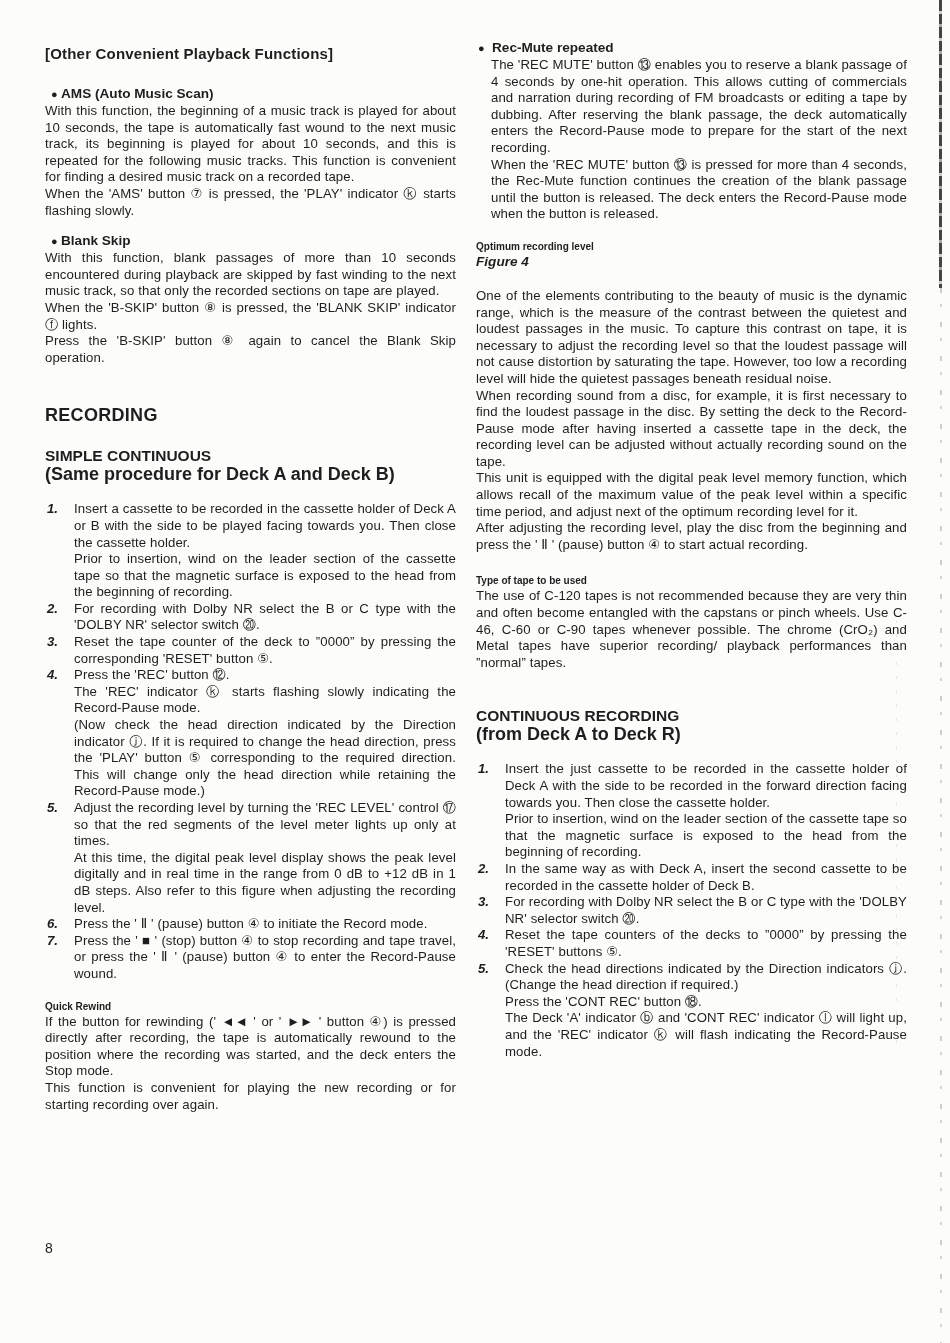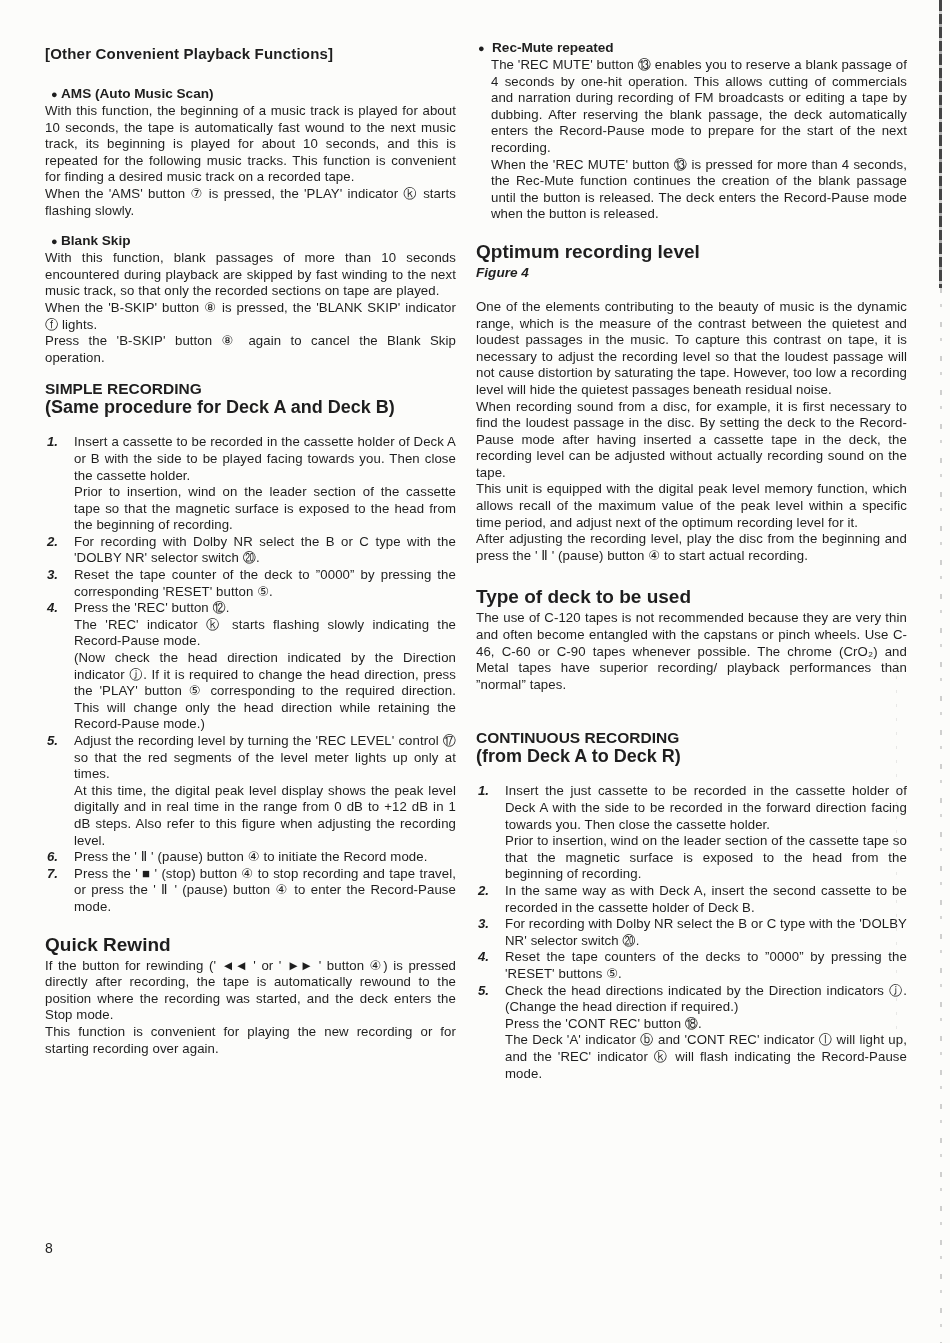--- a/index.html
+++ b/index.html
@@ -55,7 +55,7 @@
   .sub-head  { font-size: 15.5px; font-weight: bold; line-height: 18px; }
   .sub-head2 { font-size: 18px; font-weight: bold; line-height: 18px; margin-bottom: 18px; }
 
-  .minor-head { font-size: 19px; font-weight: bold; margin-bottom: 2px; }
+  .minor-head { font-size: 10px; font-weight: bold; margin-bottom: 2px; }
   .figure-ref { font-size: 13.6px; font-weight: bold; font-style: italic; margin-bottom: 19px; }
 
   .steps { margin-top: 17px; }

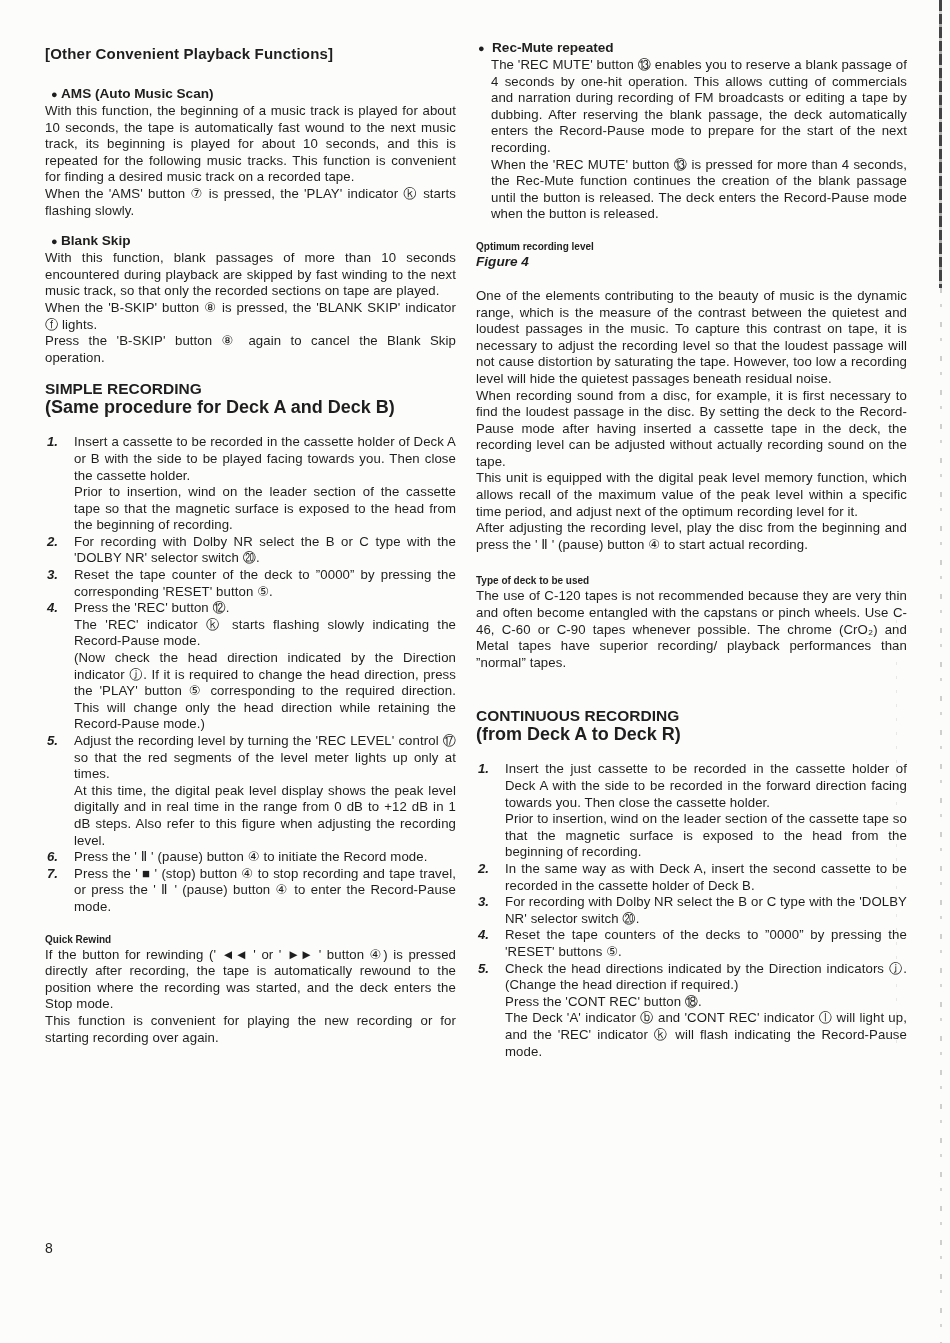--- a/index.html
+++ b/index.html
@@ -134,6 +134,7 @@
 Press the 'B-SKIP' button ⑧ again to cancel the Blank Skip operation.</div>
     </div>
 
+    <div class="big-head">RECORDING</div>
 
     <div class="sub-head">SIMPLE RECORDING</div>
     <div class="sub-head2">(Same procedure for Deck A and Deck B)</div>

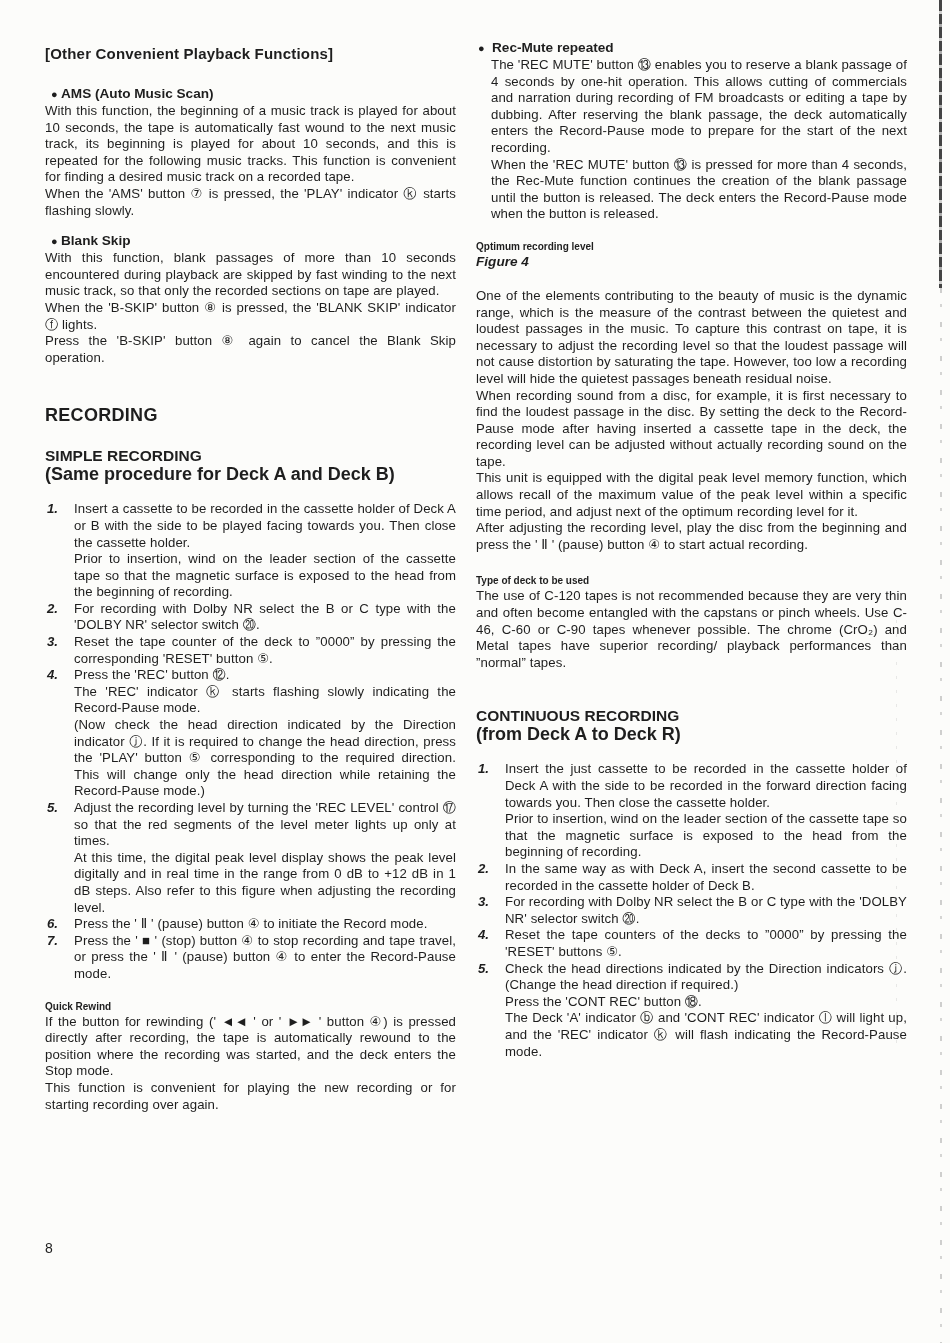--- a/index.html
+++ b/index.html
@@ -136,7 +136,7 @@
 
     <div class="big-head">RECORDING</div>
 
-    <div class="sub-head">SIMPLE RECORDING</div>
+    <div class="sub-head">SIMPLE CONTINUOUS</div>
     <div class="sub-head2">(Same procedure for Deck A and Deck B)</div>
 
     <div class="steps">

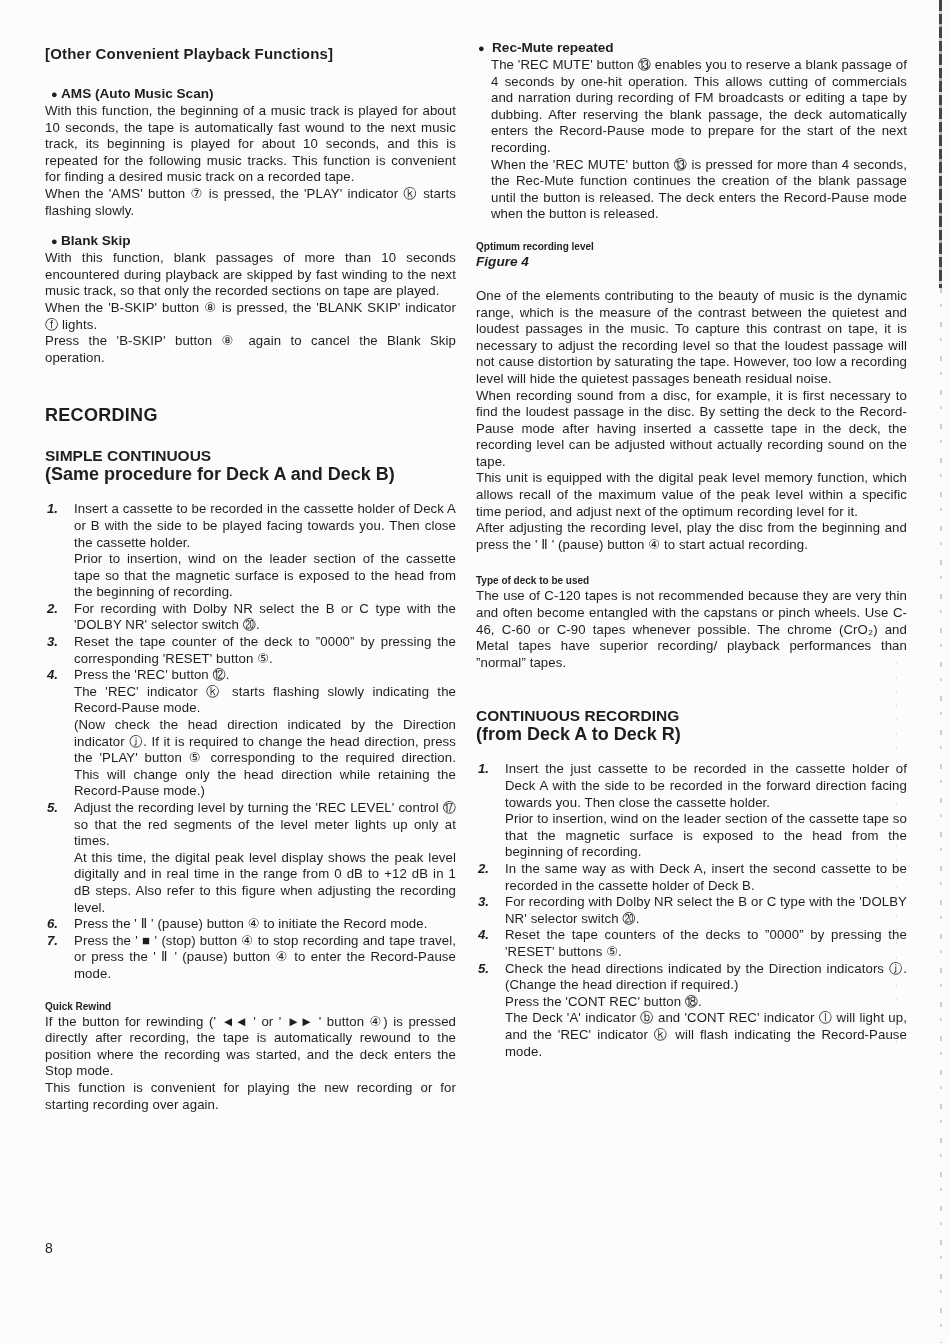--- a/index.html
+++ b/index.html
@@ -203,7 +203,7 @@
     </div>
 
     <div class="tape-section">
-      <div class="minor-head">Type of deck to be used</div>
+      <div class="minor-head">Type of tape to be used</div>
       <div class="body-text">The use of C-120 tapes is not recommended because they are very thin and often become entangled with the capstans or pinch wheels.  Use C-46, C-60 or C-90 tapes whenever possible. The chrome (CrO₂) and Metal tapes have superior recording/ playback performances than ”normal” tapes.</div>
     </div>
 

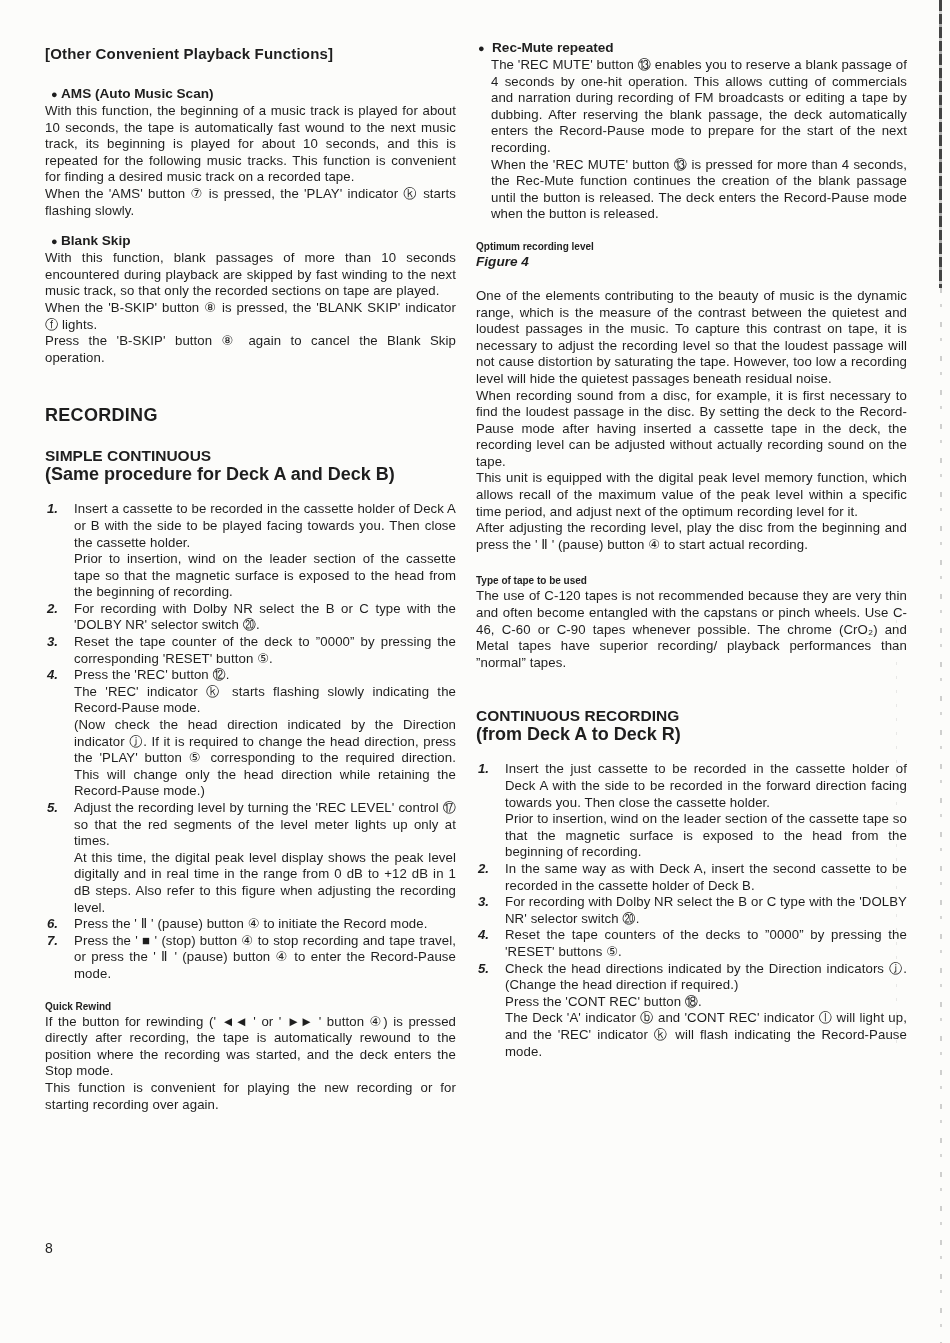--- a/index.html
+++ b/index.html
@@ -170,7 +170,7 @@
       </div>
       <div class="step">
         <span class="step-num">7.</span>
-        <span class="step-text body-text">Press the ' ■ ' (stop) button ④ to stop recording and tape travel, or press the ' Ⅱ ' (pause) button ④ to enter the Record-Pause mode.</span>
+        <span class="step-text body-text">Press the ' ■ ' (stop) button ④ to stop recording and tape travel, or press the ' Ⅱ ' (pause) button ④ to enter the Record-Pause wound.</span>
       </div>
     </div>
 

